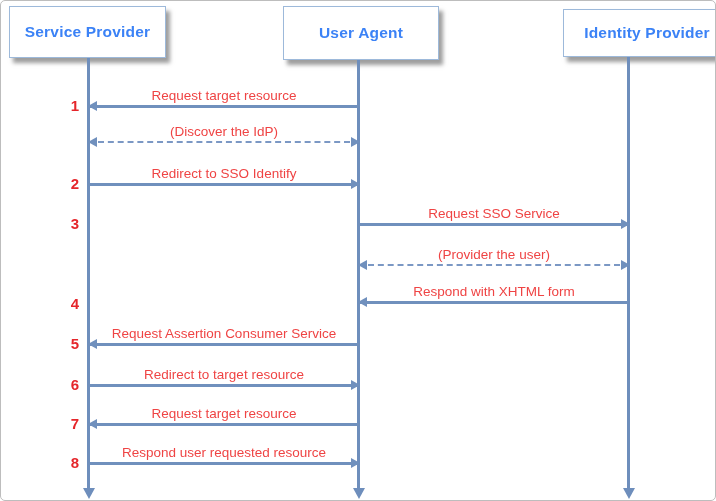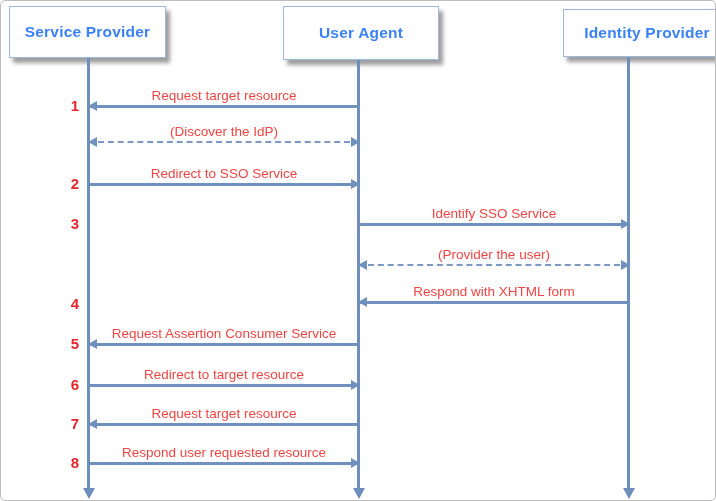--- a/index.html
+++ b/index.html
@@ -96,7 +96,7 @@
   </div>
 
   <div class="msg" style="left:88px;top:165px;width:270px">
-    <span class="lbl">Redirect to SSO Service</span>
+    <span class="lbl">Redirect to SSO Identify</span>
     <div class="line"></div>
     <div class="ah ah-right"></div>
   </div>

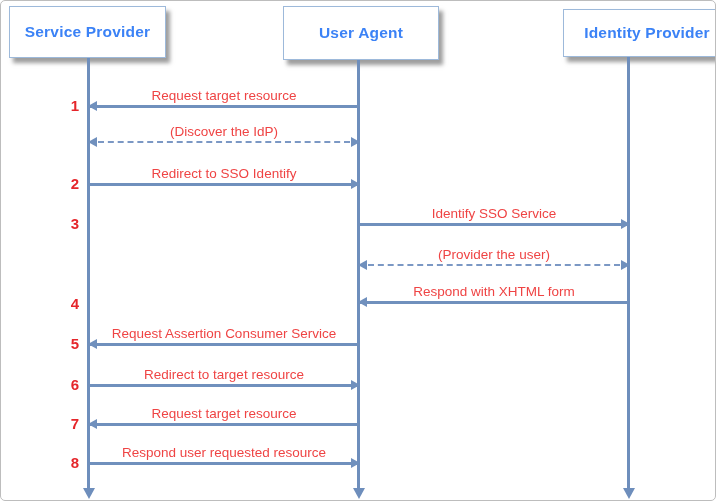--- a/index.html
+++ b/index.html
@@ -102,7 +102,7 @@
   </div>
 
   <div class="msg" style="left:358px;top:205px;width:270px">
-    <span class="lbl">Identify SSO Service</span>
+    <span class="lbl">Request SSO Service</span>
     <div class="line"></div>
     <div class="ah ah-right"></div>
   </div>

